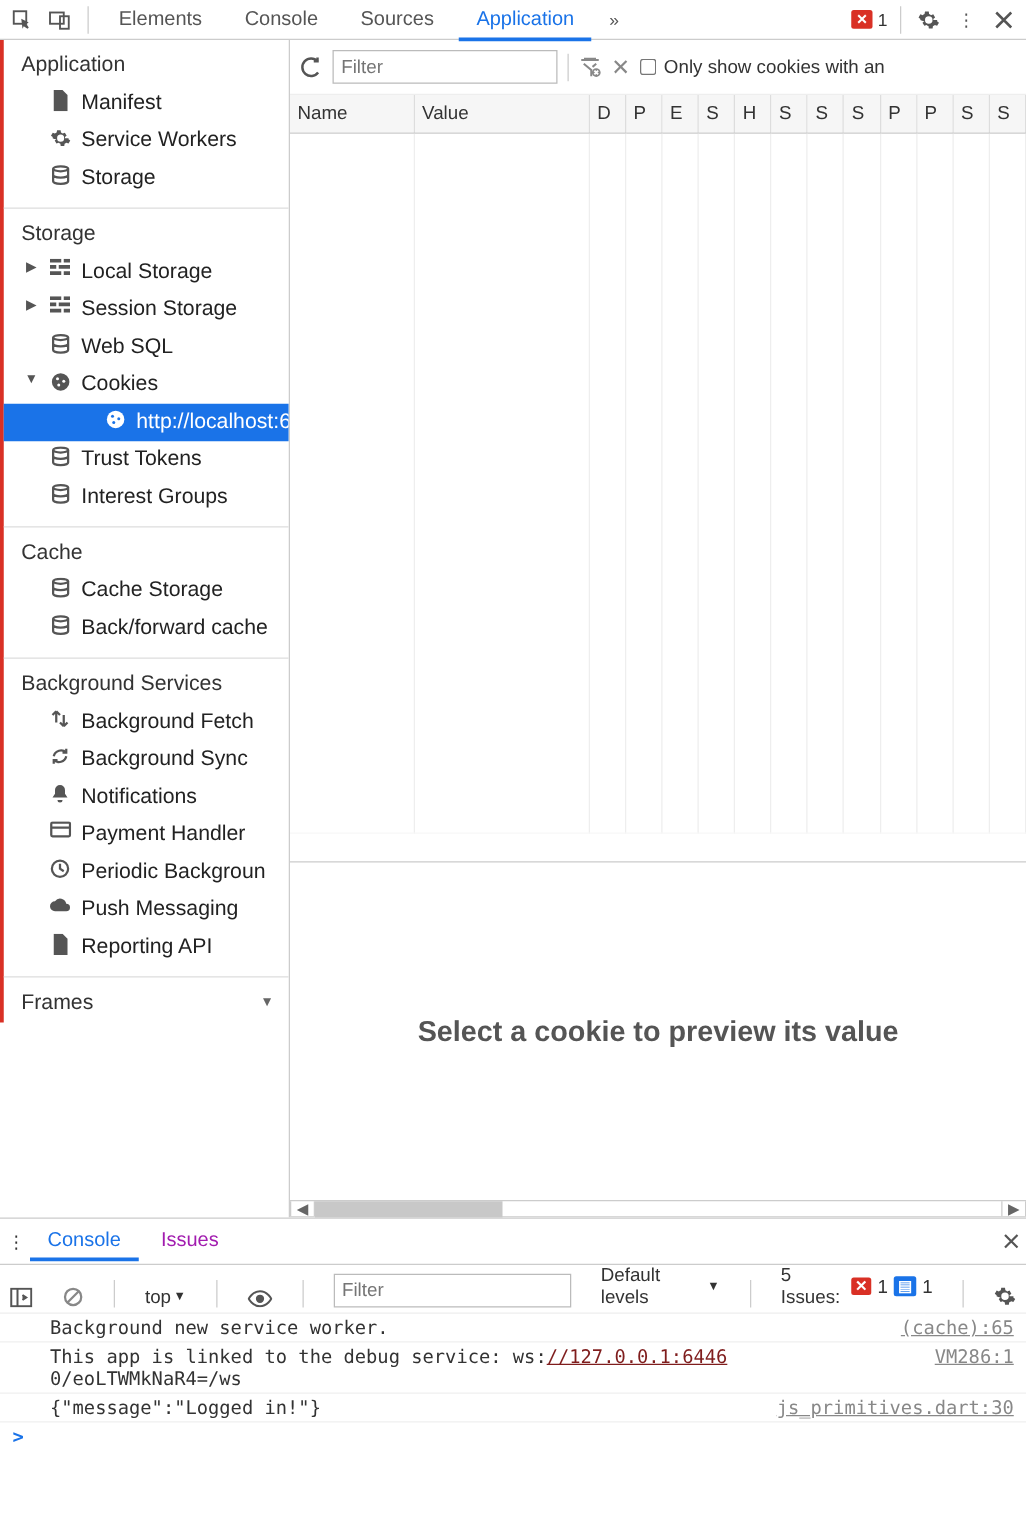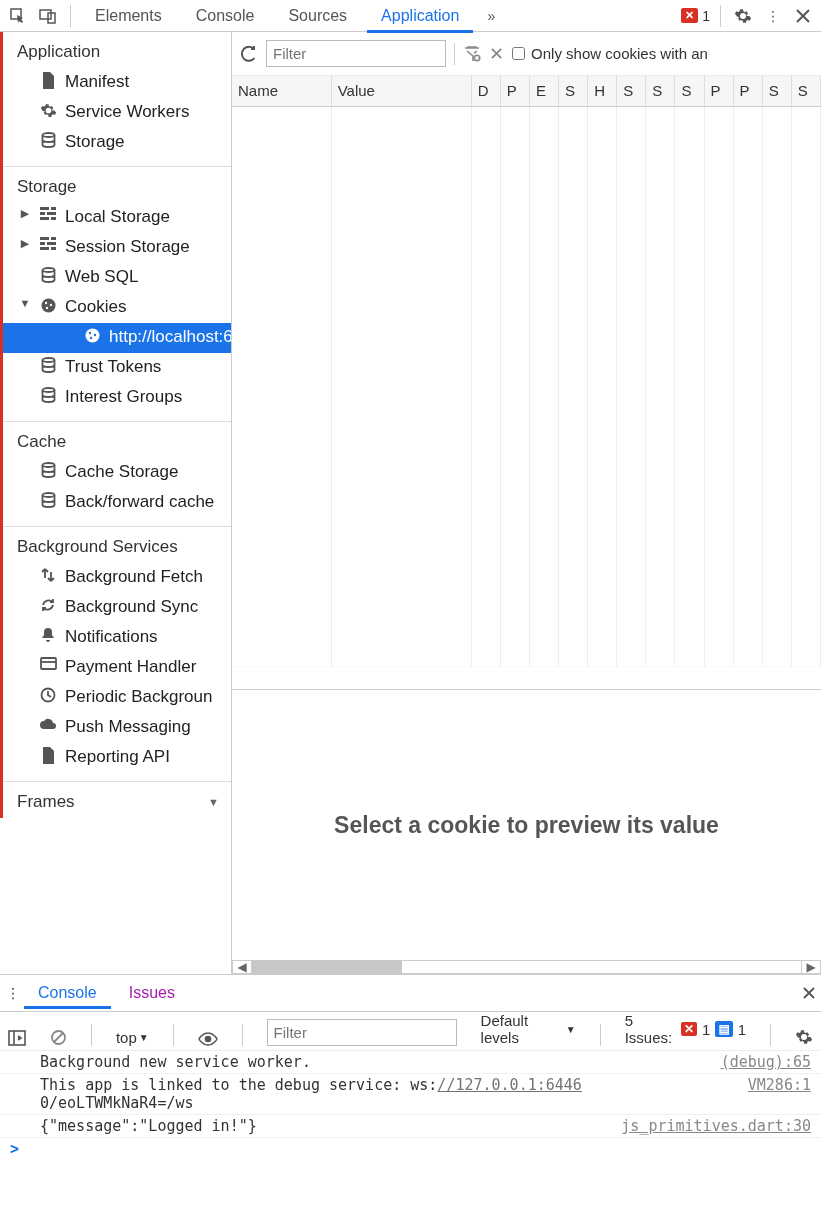--- a/index.html
+++ b/index.html
@@ -448,7 +448,7 @@
   <div class="console-body">
     <div class="console-line">
         <span class="msg">Background new service worker.</span>
-        <span class="src">(debug):65</span>
+        <span class="src">(cache):65</span>
       </div>
     <div class="console-line">
         <span class="msg"><span>This app is linked to the debug service: ws:</span><a class="wslink">//127.0.0.1:6446</a><br><span>0/eoLTWMkNaR4=/ws</span></span>

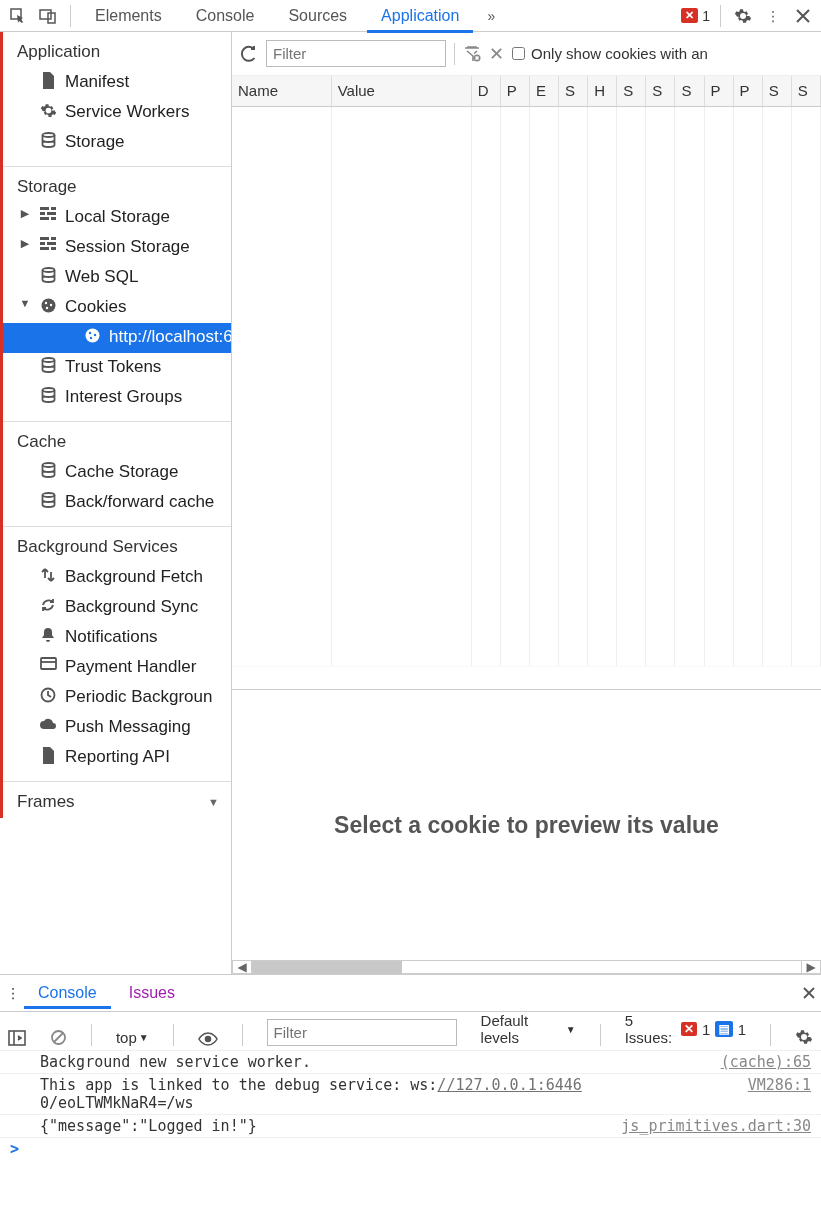--- a/index.html
+++ b/index.html
@@ -48,7 +48,7 @@
 .console-line { display:flex; justify-content:space-between; padding:2px 10px 2px 40px; border-bottom:1px solid #f0f0f0;}
 .console-line .msg{flex:1;white-space:pre-wrap;word-break:break-all;padding-right:10px;}
 .console-line .src{color:#888;text-decoration:underline;white-space:nowrap;}
-.console-line a.wslink{text-decoration:underline;color:#737373;}
+.console-line a.wslink{text-decoration:underline;color:#7f1d1d;}
 .prompt{color:#1a73e8;padding:2px 10px;font-family:monospace;font-weight:bold;}
 svg{display:block;}
 </style>

